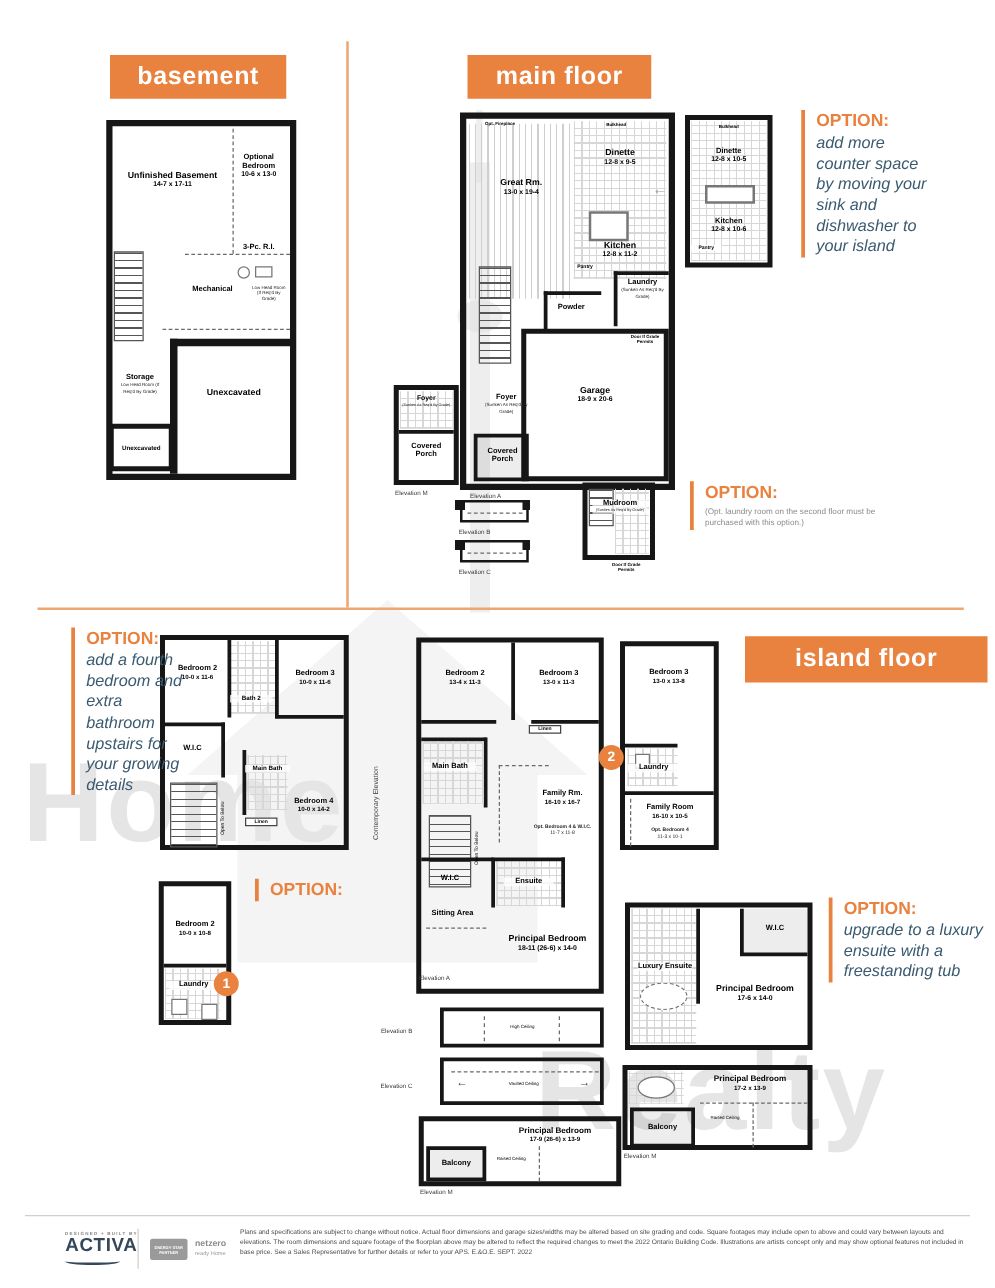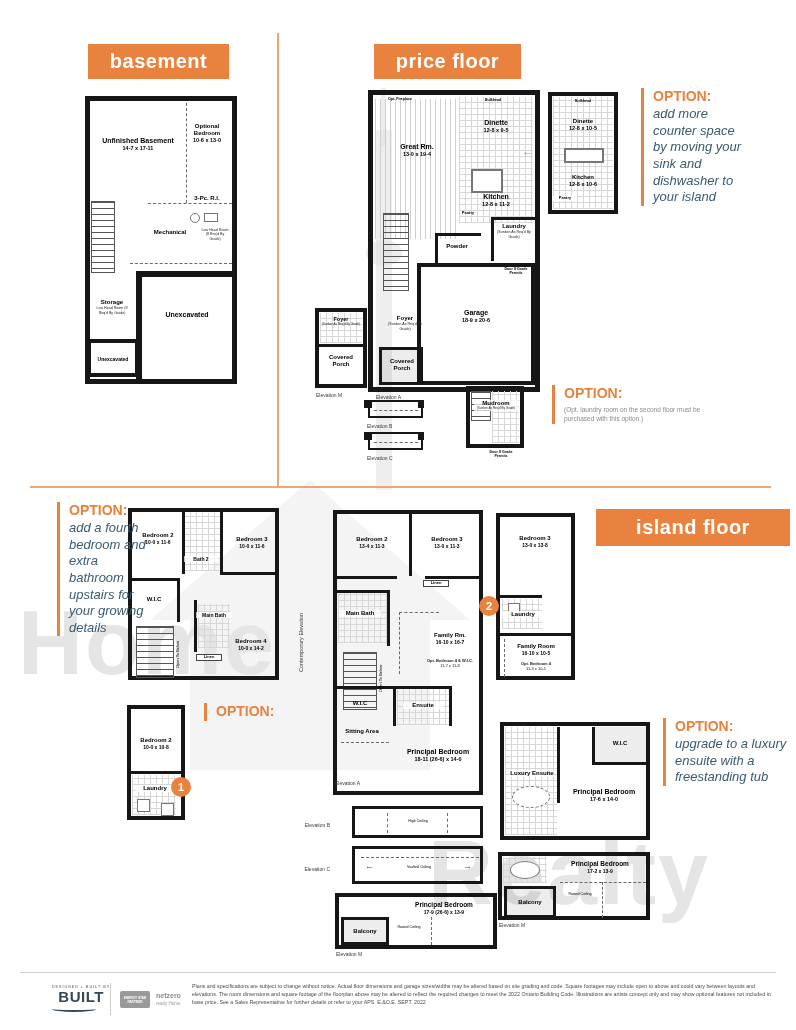--- a/index.html
+++ b/index.html
@@ -114,7 +114,7 @@
     </div>
   </div>
 
-  <div class="badge" style="left:374px;top:44px;width:147px;height:35px;">price floor</div>
+  <div class="badge" style="left:374px;top:44px;width:147px;height:35px;">main floor</div>
 
   <div class="plan" style="left:368px;top:90px;width:172px;height:302px;">
     <div class="stripe-bg" style="left:2px;top:4px;width:84px;height:140px;"></div>

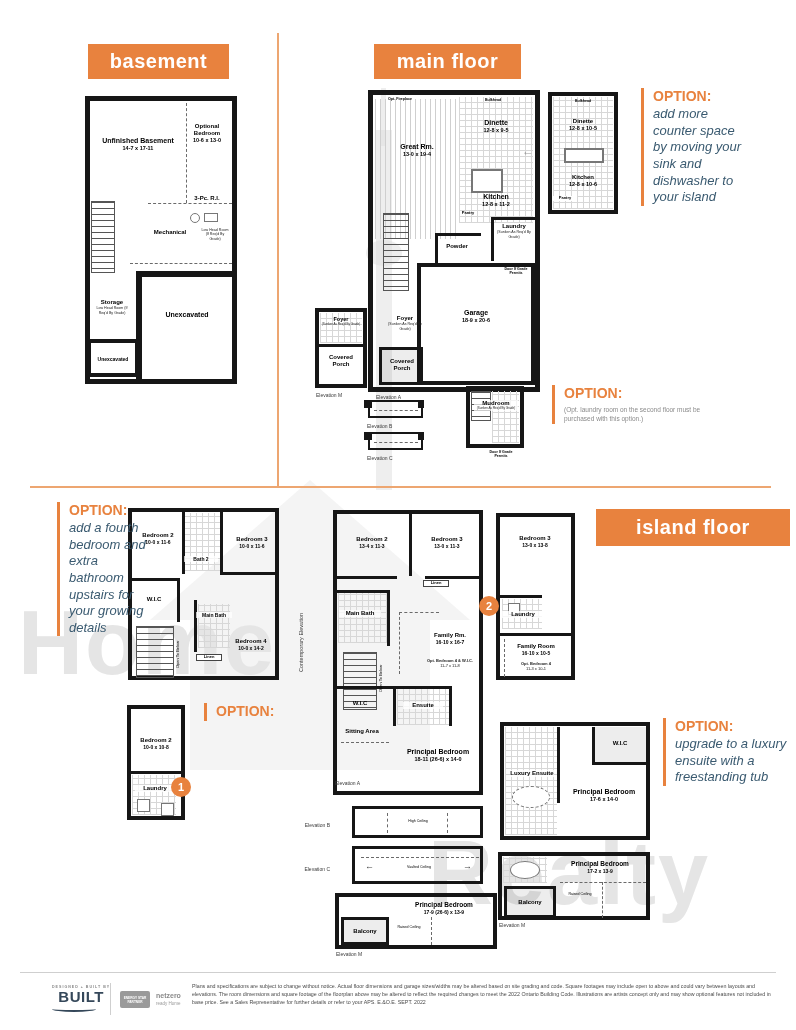--- a/index.html
+++ b/index.html
@@ -473,7 +473,7 @@
 
   <div class="abs" style="left:52px;top:985px;z-index:3;text-align:center;">
     <div class="brand-top">DESIGNED + BUILT BY</div>
-    <div class="brand">BUILT</div>
+    <div class="brand">ACTIVA</div>
     <div class="swoosh"></div>
   </div>
   <div class="footer-rule" style="left:110px;top:983px;width:1px;height:32px;"></div>

